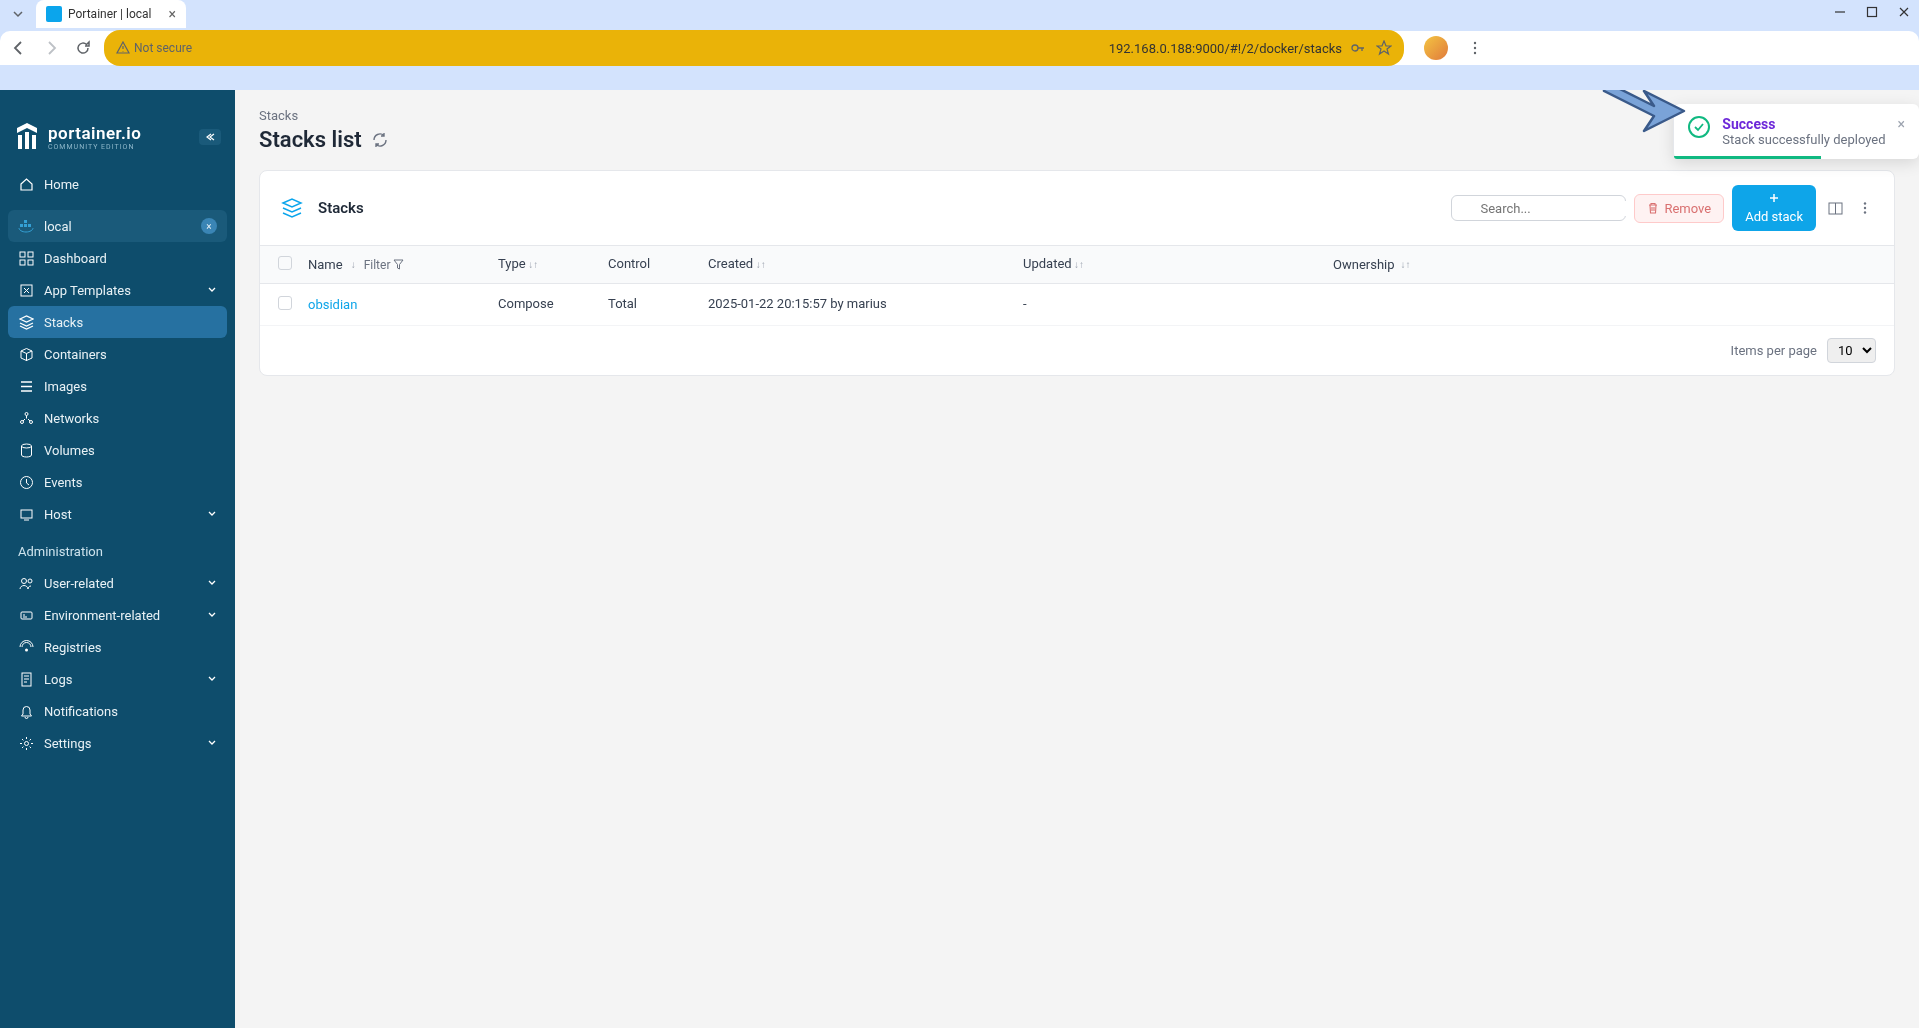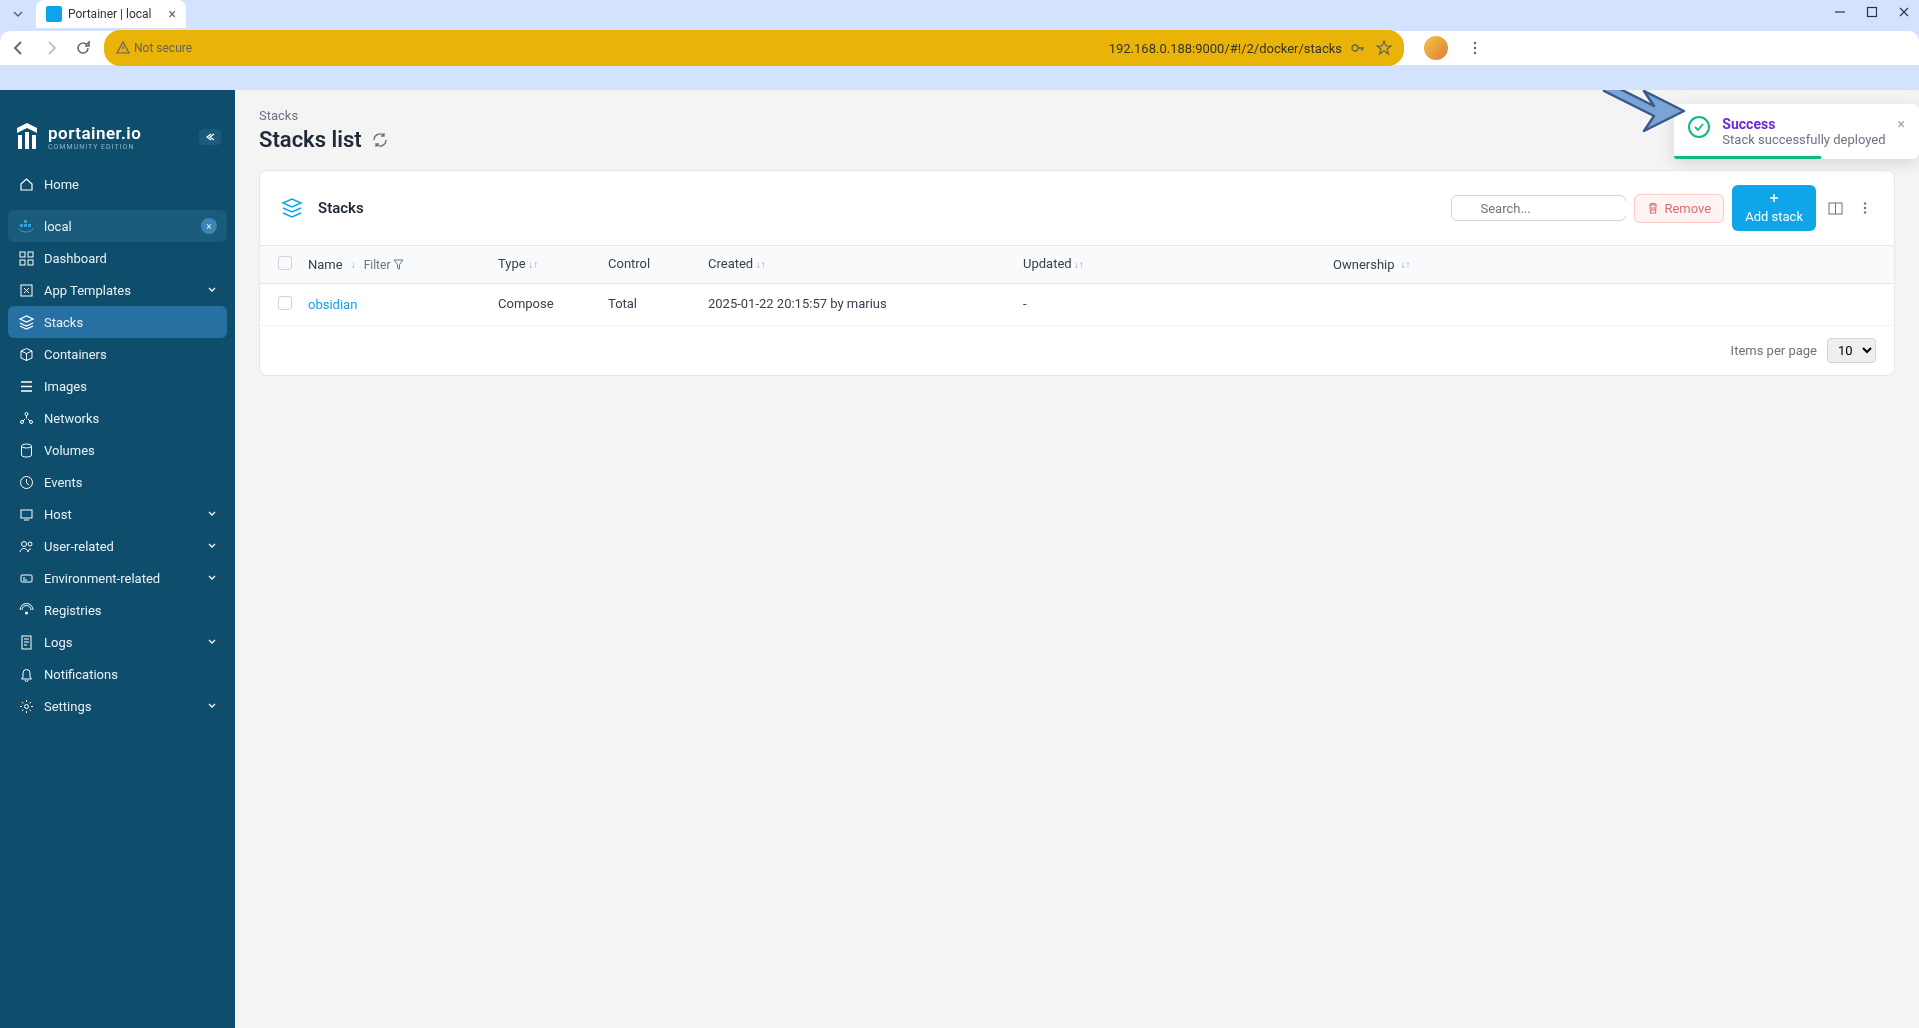--- a/index.html
+++ b/index.html
@@ -315,6 +315,7 @@
         </span>
     </div>
 
+    <div class="sidebar-section-label">Administration</div>
 
     <div class="sidebar-item">
       <span class="sidebar-icon">

